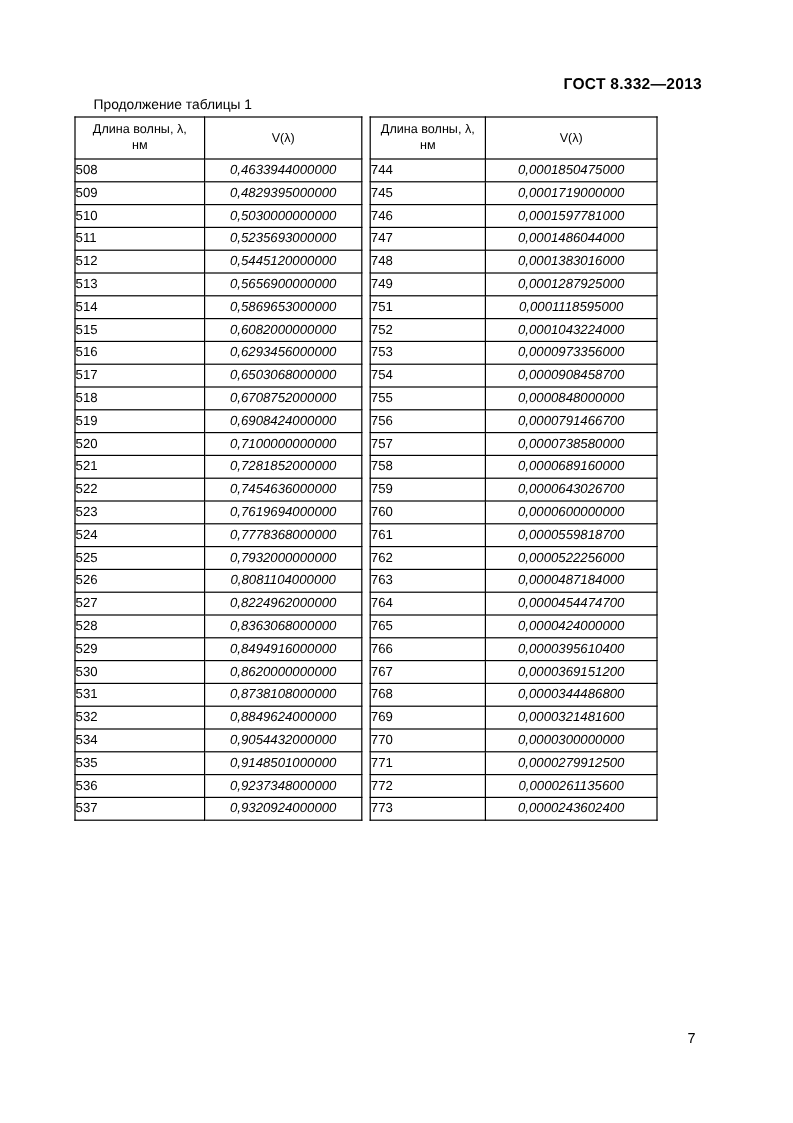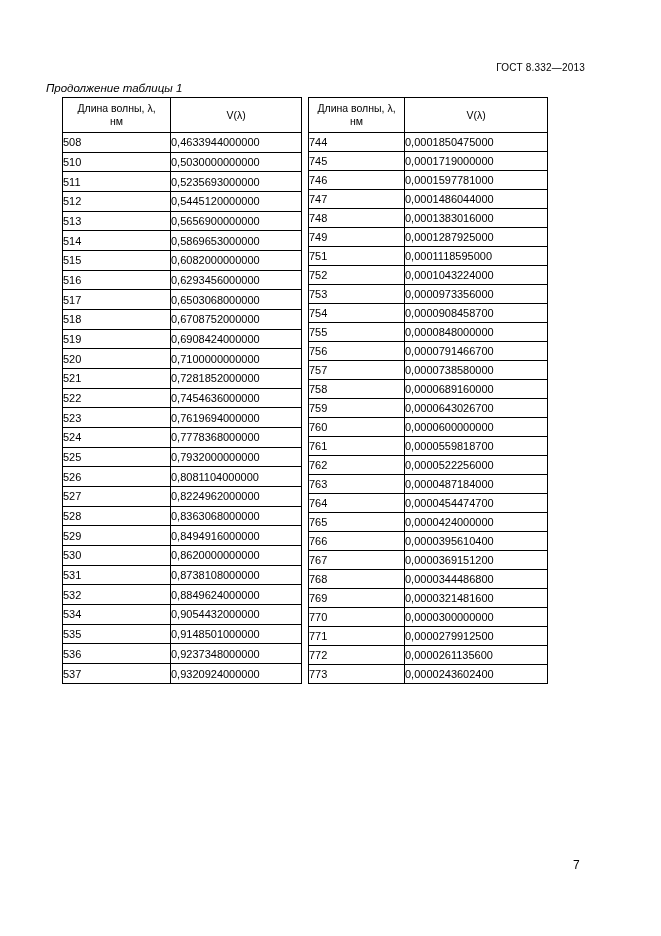--- a/index.html
+++ b/index.html
@@ -20,8 +20,8 @@
     position: absolute;
     top: 62px;
     right: 76px;
-    font-size: 10px;
-    font-weight: normal;
+    font-size: 13px;
+    font-weight: bold;
     letter-spacing: 0.2px;
   }
   .caption {

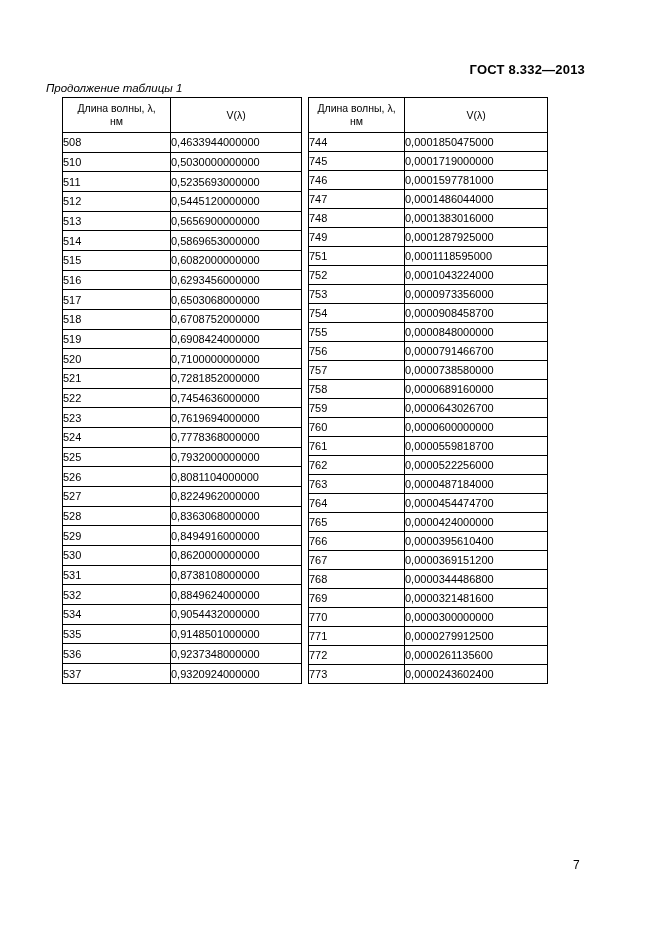--- a/index.html
+++ b/index.html
@@ -27,9 +27,8 @@
   .caption {
     position: absolute;
     top: 82px;
-    left: 46px;
+    left: 78px;
     font-size: 11.5px;
-    font-style: italic;
   }
   .tables {
     position: absolute;

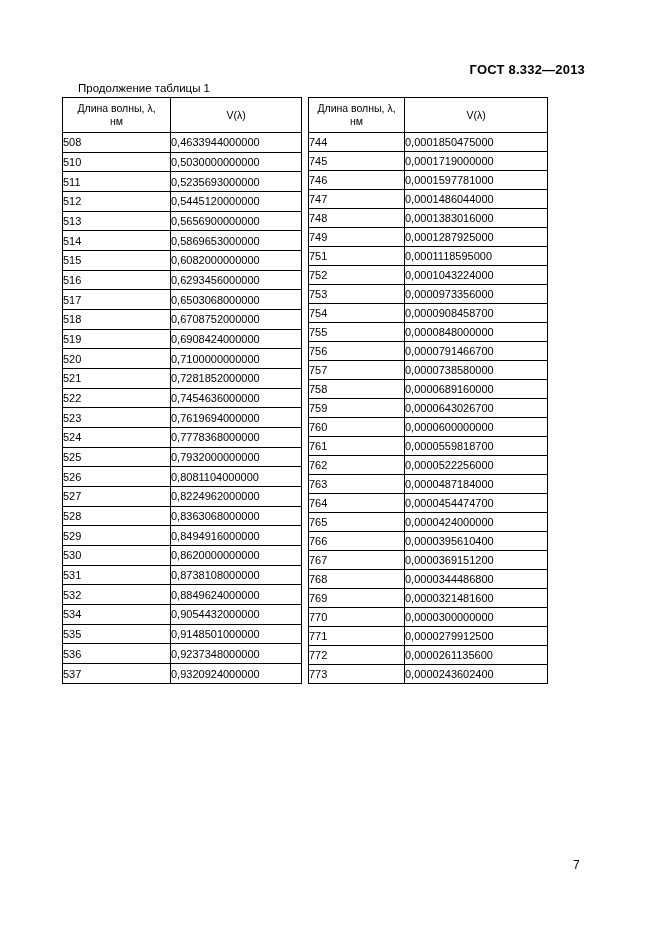--- a/index.html
+++ b/index.html
@@ -73,7 +73,7 @@
     vertical-align: middle;
   }
   td.wl { padding-left: 15px; text-align: left; margin-top: 36px; }
-  td.v  { padding-left: 8px;  text-align: left; }
+  td.v  { padding-left: 8px;  text-align: center; font-style: italic; }
   .page-number {
     position: absolute;
     top: 858px;

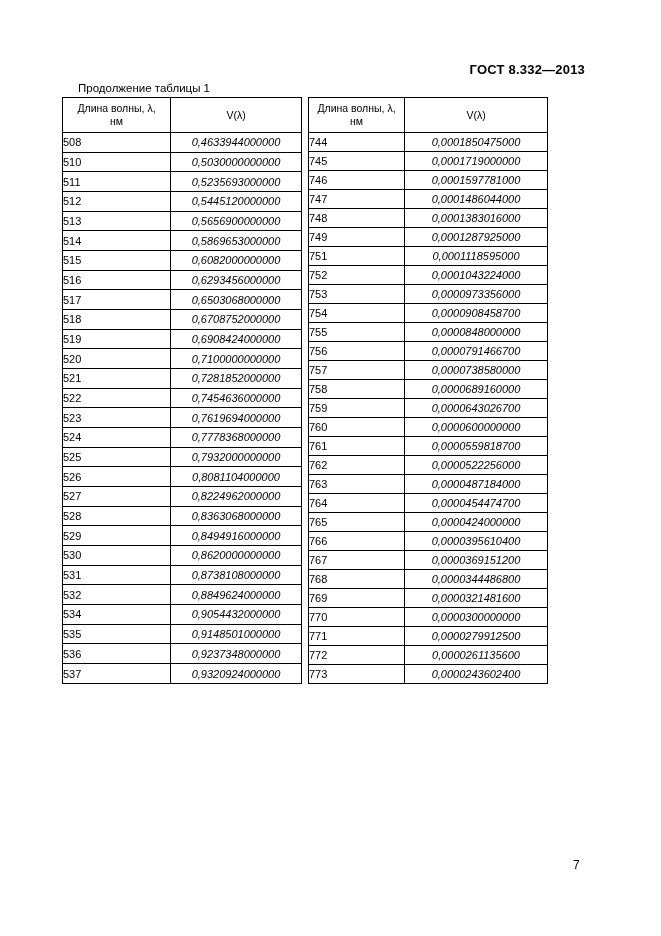--- a/index.html
+++ b/index.html
@@ -114,6 +114,10 @@
             <td class="v">0,4633944000000</td>
           </tr>
           <tr>
+            <td class="wl">509</td>
+            <td class="v">0,4829395000000</td>
+          </tr>
+          <tr>
             <td class="wl">510</td>
             <td class="v">0,5030000000000</td>
           </tr>

